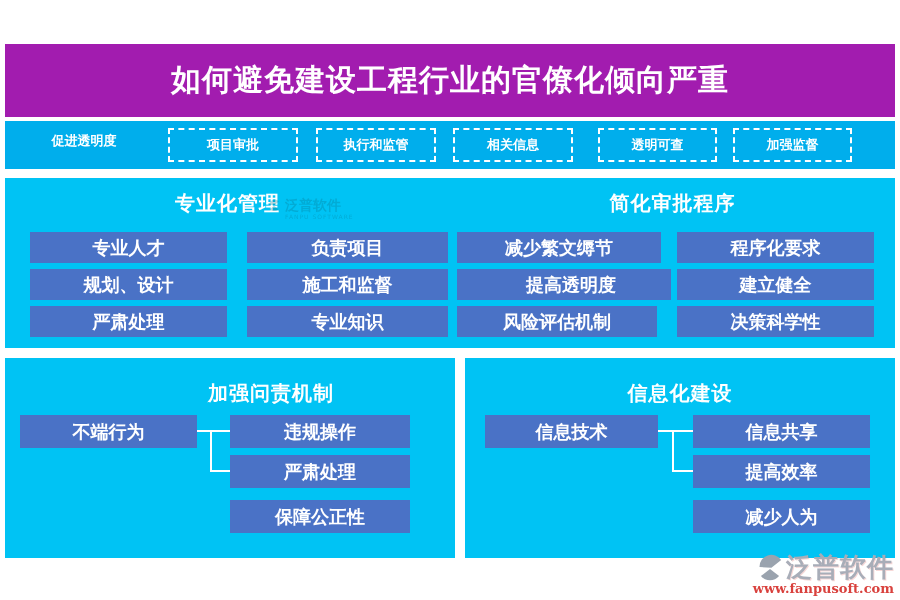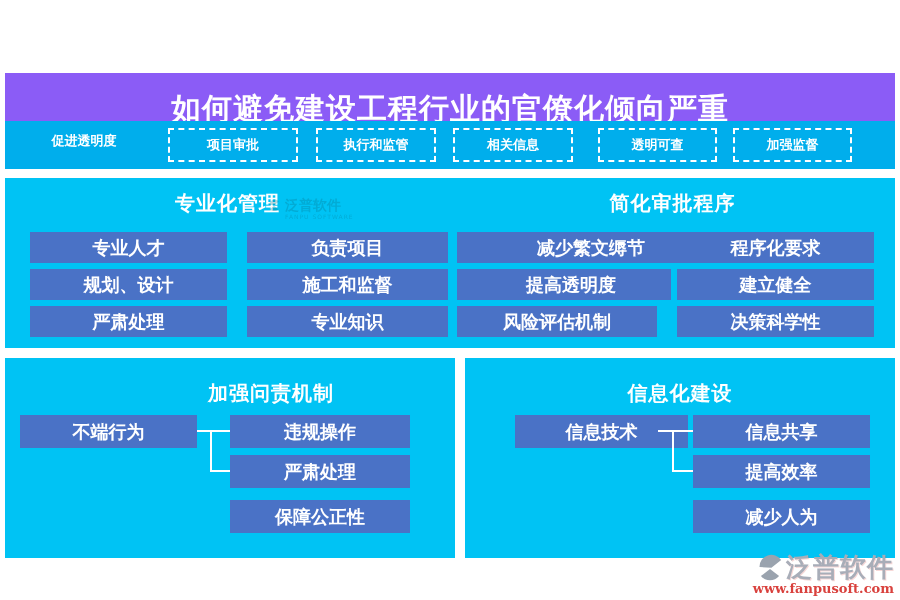--- a/index.html
+++ b/index.html
@@ -9,8 +9,8 @@
   }
   .banner{
     position:absolute;left:5px;top:44px;width:890px;height:73px;
-    background:#8b5cf6;color:#ffffff;display:flex;align-items:center;justify-content:center;
-    font-size:30px;font-weight:bold;letter-spacing:1px;margin-top:29px;
+    background:#a21caf;color:#ffffff;display:flex;align-items:center;justify-content:center;
+    font-size:30px;font-weight:bold;letter-spacing:1px;
   }
   .topbar{
     position:absolute;left:5px;top:121px;width:890px;height:48px;

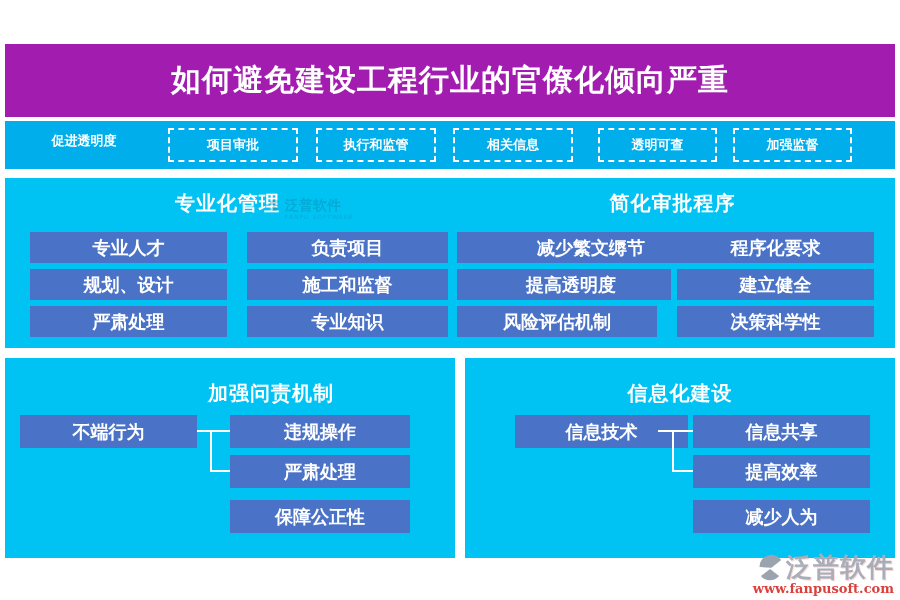--- a/index.html
+++ b/index.html
@@ -103,7 +103,7 @@
     <div class="node mid-btn" style="left:242px;top:91px;width:201px;">施工和监督</div>
     <div class="node mid-btn" style="left:242px;top:128px;width:201px;">专业知识</div>
 
-    <div class="node mid-btn" style="left:452px;top:54px;width:204px;padding-left:32px;">减少繁文缛节</div>
+    <div class="node mid-btn" style="left:452px;top:54px;width:204px;">减少繁文缛节</div>
     <div class="node mid-btn" style="left:452px;top:91px;width:200px;padding-left:14px;">提高透明度</div>
     <div class="node mid-btn" style="left:452px;top:128px;width:200px;">风险评估机制</div>
 

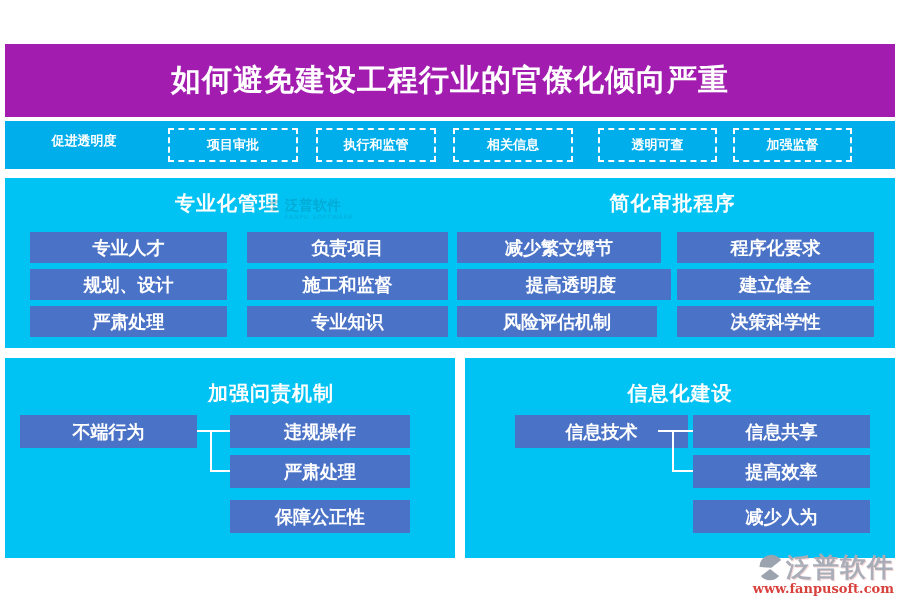--- a/index.html
+++ b/index.html
@@ -125,7 +125,7 @@
 
   <div class="panel panel-br">
     <div class="sec-header" style="left:0;width:430px;top:22px;">信息化建设</div>
-    <div class="node tree-node" style="left:20px;top:57px;width:173px;margin-left:30px;">信息技术</div>
+    <div class="node tree-node" style="left:20px;top:57px;width:173px;">信息技术</div>
     <div class="connector" style="left:193px;top:72px;width:35px;height:2px;"></div>
     <div class="connector" style="left:207px;top:72px;width:2px;height:41px;"></div>
     <div class="connector" style="left:207px;top:112px;width:21px;height:2px;"></div>

